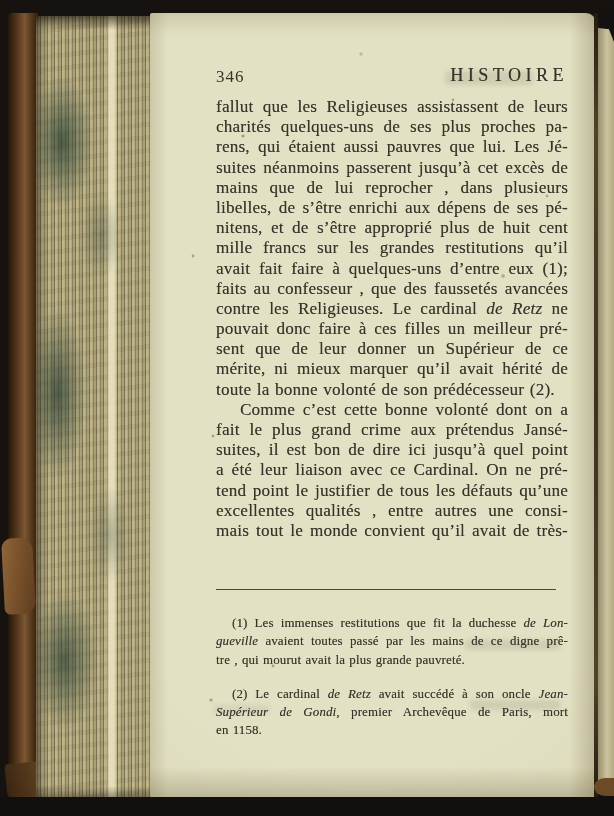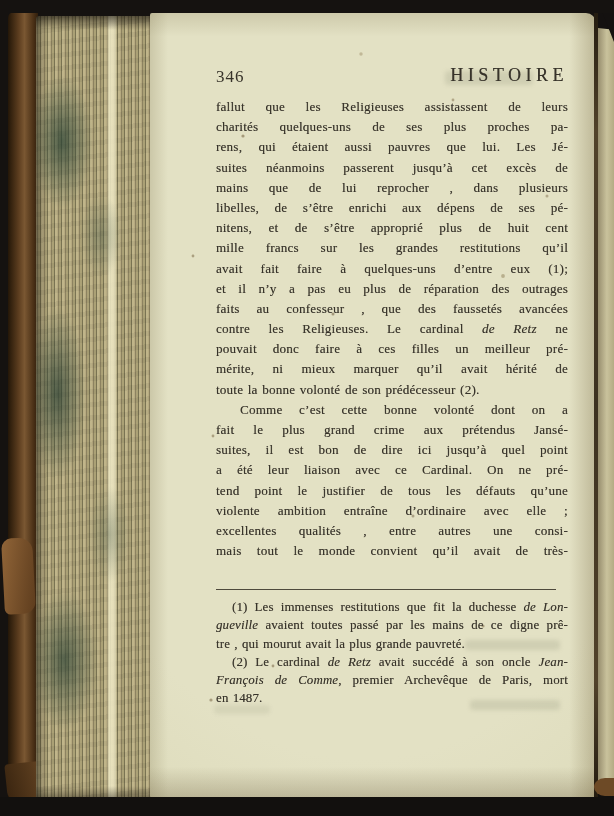--- a/index.html
+++ b/index.html
@@ -67,7 +67,7 @@
     text-shadow:.3px .3px .4px rgba(55,49,42,.55);}
 
   .body{position:absolute;left:66px;top:84px;width:352px;}
-  .bline{height:20.2px;line-height:20.2px;font-size:13px;letter-spacing:.25px;word-spacing:1px;
+  .bline{height:20.2px;line-height:20.2px;font-size:17px;letter-spacing:.25px;word-spacing:1px;
     text-align:justify;text-align-last:justify;white-space:nowrap;
     text-shadow:.25px .25px .35px rgba(55,49,42,.5);}
   .bline.flush{text-align-last:left;}

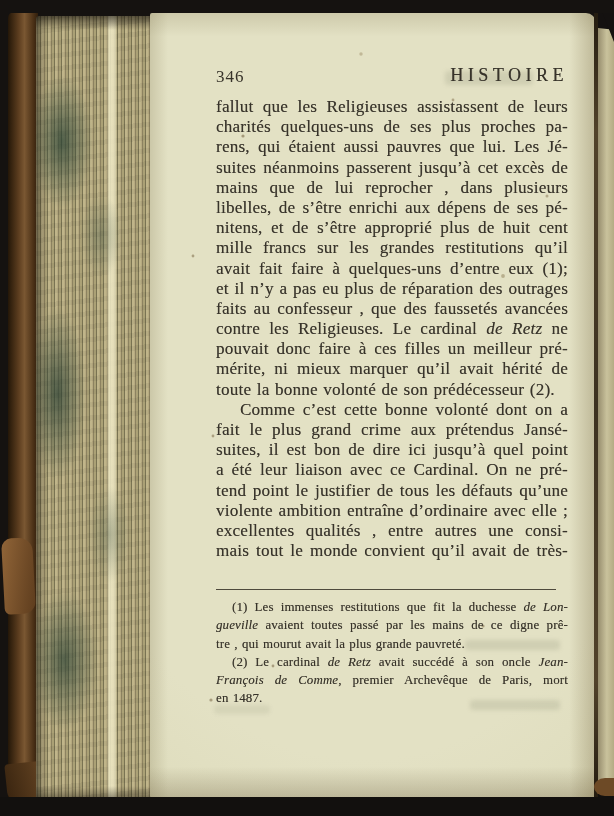--- a/index.html
+++ b/index.html
@@ -135,7 +135,6 @@
         <div class="bline">nitens, et de s’être approprié plus de huit cent</div>
         <div class="bline">mille francs sur les grandes restitutions qu’il</div>
         <div class="bline">avait fait faire à quelques-uns d’entre eux (1);</div>
-        <div class="bline">et il n’y a pas eu plus de réparation des outrages</div>
         <div class="bline">faits au confesseur , que des faussetés avancées</div>
         <div class="bline">contre les Religieuses. Le cardinal <i>de Retz</i> ne</div>
         <div class="bline">pouvait donc faire à ces filles un meilleur pré-</div>

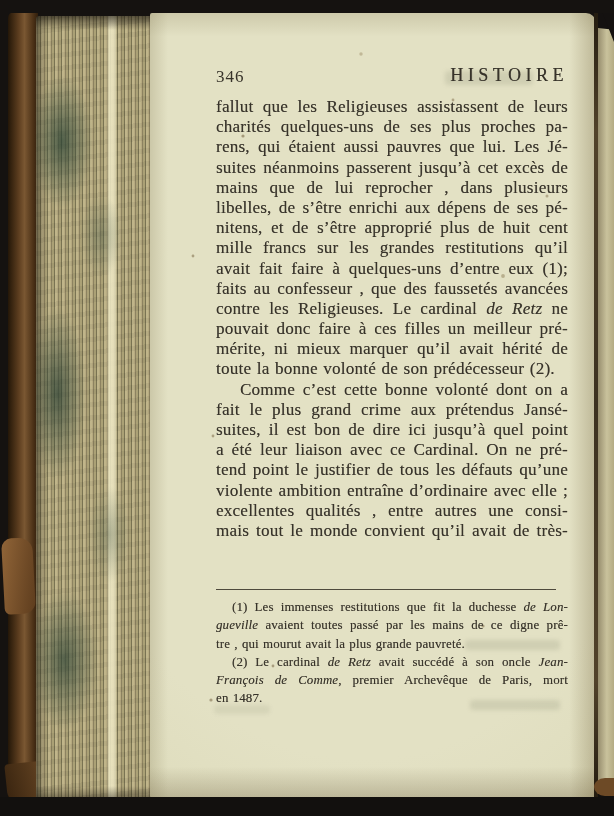--- a/index.html
+++ b/index.html
@@ -138,6 +138,7 @@
         <div class="bline">faits au confesseur , que des faussetés avancées</div>
         <div class="bline">contre les Religieuses. Le cardinal <i>de Retz</i> ne</div>
         <div class="bline">pouvait donc faire à ces filles un meilleur pré-</div>
+        <div class="bline">sent que de leur donner un Supérieur de ce</div>
         <div class="bline">mérite, ni mieux marquer qu’il avait hérité de</div>
         <div class="bline flush">toute la bonne volonté de son prédécesseur (2).</div>
         <div class="bline indent">Comme c’est cette bonne volonté dont on a</div>

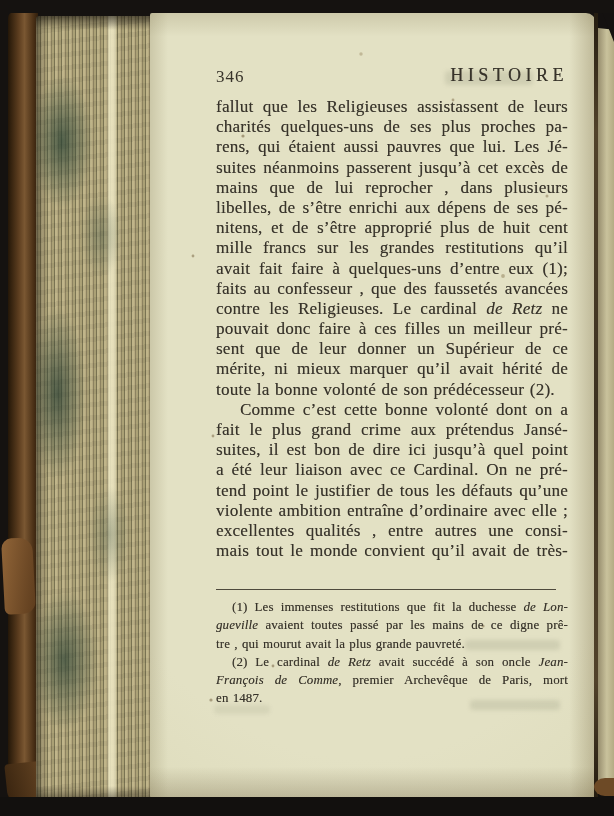--- a/index.html
+++ b/index.html
@@ -146,7 +146,6 @@
         <div class="bline">suites, il est bon de dire ici jusqu’à quel point</div>
         <div class="bline">a été leur liaison avec ce Cardinal. On ne pré-</div>
         <div class="bline">tend point le justifier de tous les défauts qu’une</div>
-        <div class="bline">violente ambition entraîne d’ordinaire avec elle ;</div>
         <div class="bline">excellentes qualités , entre autres une consi-</div>
         <div class="bline">mais tout le monde convient qu’il avait de très-</div>
       </div>

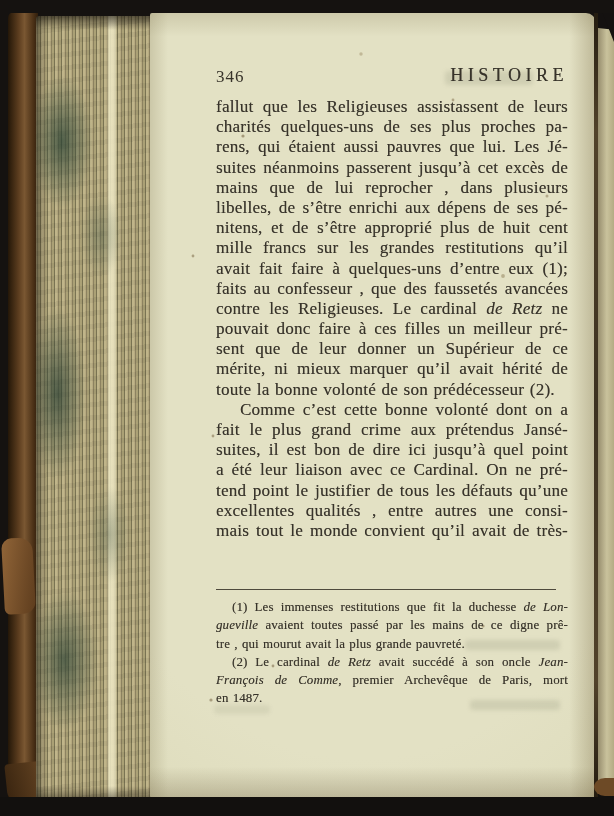--- a/index.html
+++ b/index.html
@@ -80,7 +80,7 @@
     text-align:justify;text-align-last:justify;white-space:nowrap;
     text-shadow:.2px .2px .3px rgba(55,49,42,.5);}
   .fline.flush{text-align-last:left;}
-  .fline.indent{text-indent:16px;}
+  .fline.indent{text-indent:16px;margin-top:16px;}
 
   
   .gutter{position:absolute;left:594px;top:13px;width:4px;height:785px;

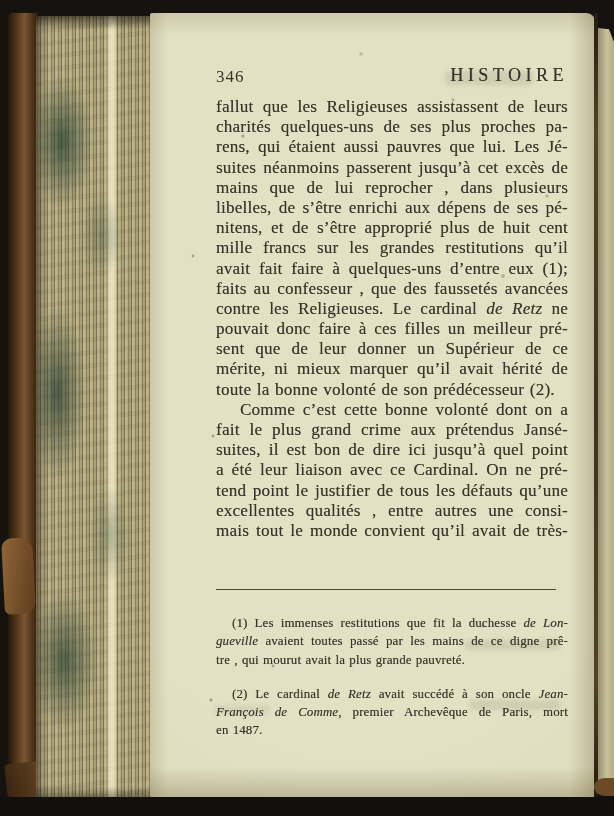--- a/index.html
+++ b/index.html
@@ -156,7 +156,7 @@
         <div class="fline"><i>gueville</i> avaient toutes passé par les mains de ce digne prê-</div>
         <div class="fline flush">tre , qui mourut avait la plus grande pauvreté.</div>
         <div class="fline indent">(2) Le cardinal <i>de Retz</i> avait succédé à son oncle <i>Jean-</i></div>
-        <div class="fline"><i>François de Comme</i>, premier Archevêque de Paris, mort</div>
+        <div class="fline"><i>Supérieur de Gondi</i>, premier Archevêque de Paris, mort</div>
         <div class="fline flush">en 1487.</div>
       </div>
   </div>

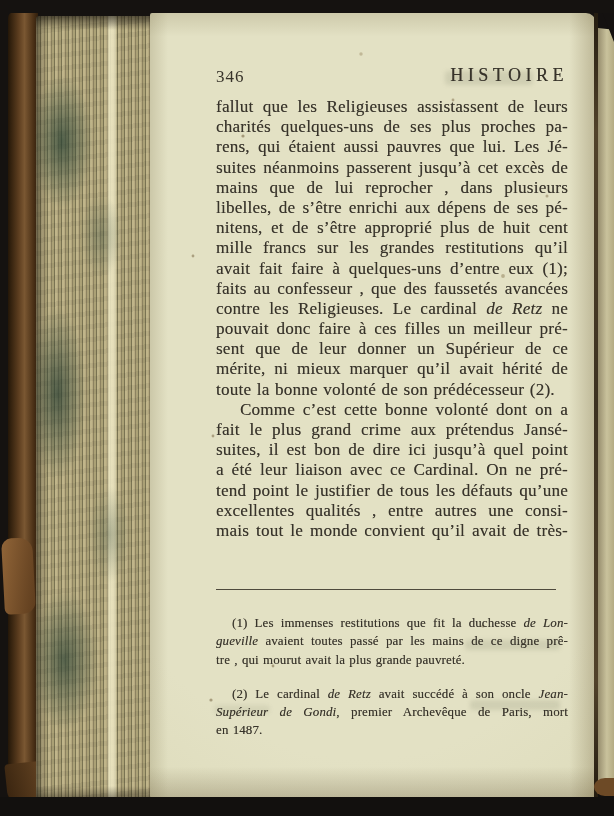--- a/index.html
+++ b/index.html
@@ -157,7 +157,7 @@
         <div class="fline flush">tre , qui mourut avait la plus grande pauvreté.</div>
         <div class="fline indent">(2) Le cardinal <i>de Retz</i> avait succédé à son oncle <i>Jean-</i></div>
         <div class="fline"><i>Supérieur de Gondi</i>, premier Archevêque de Paris, mort</div>
-        <div class="fline flush">en 1487.</div>
+        <div class="fline flush">en 1158.</div>
       </div>
   </div>
 

